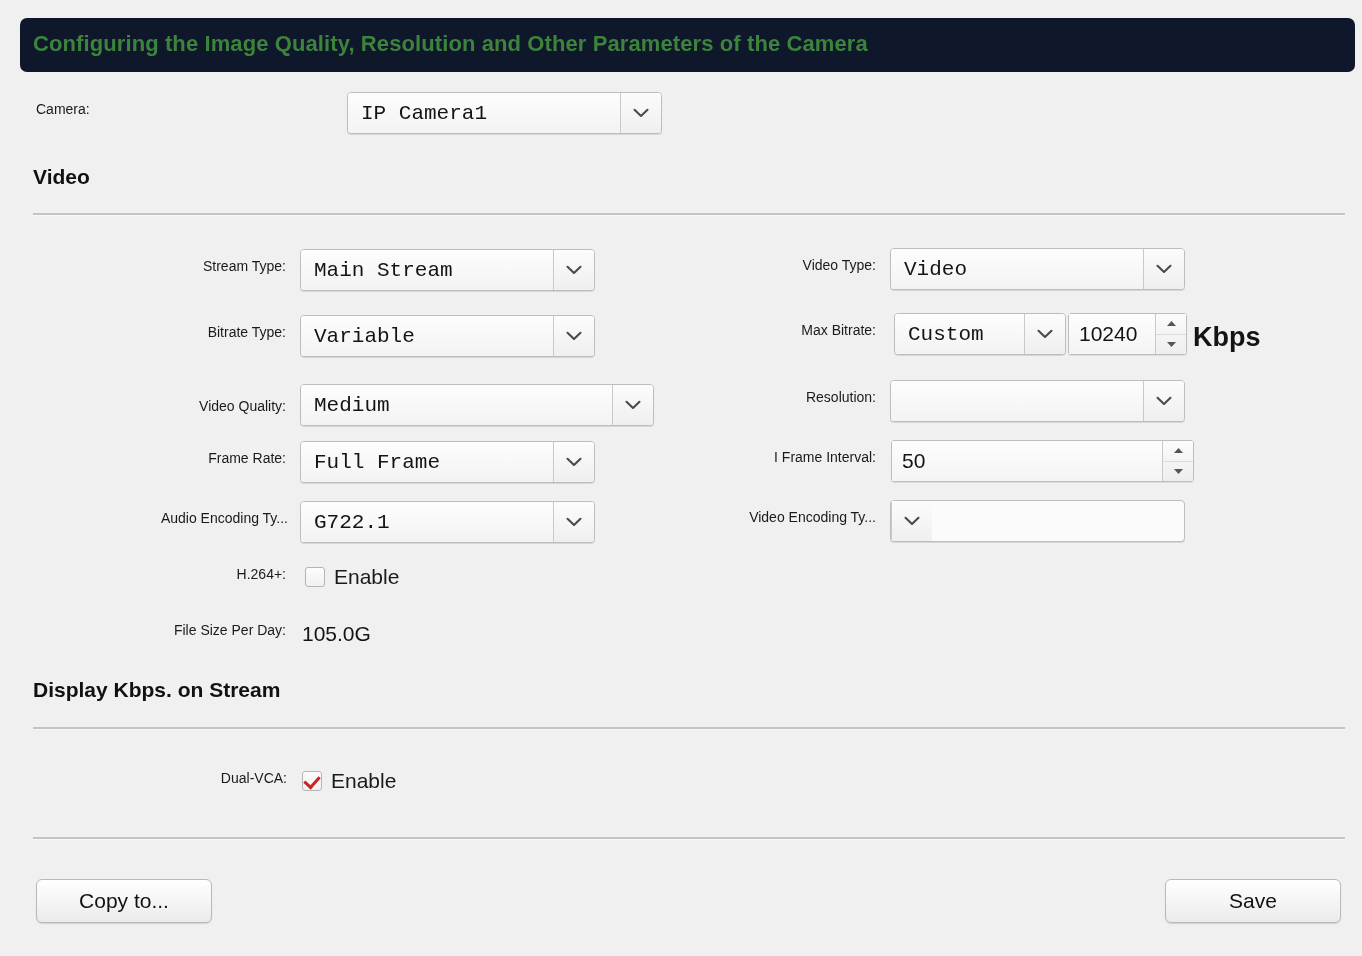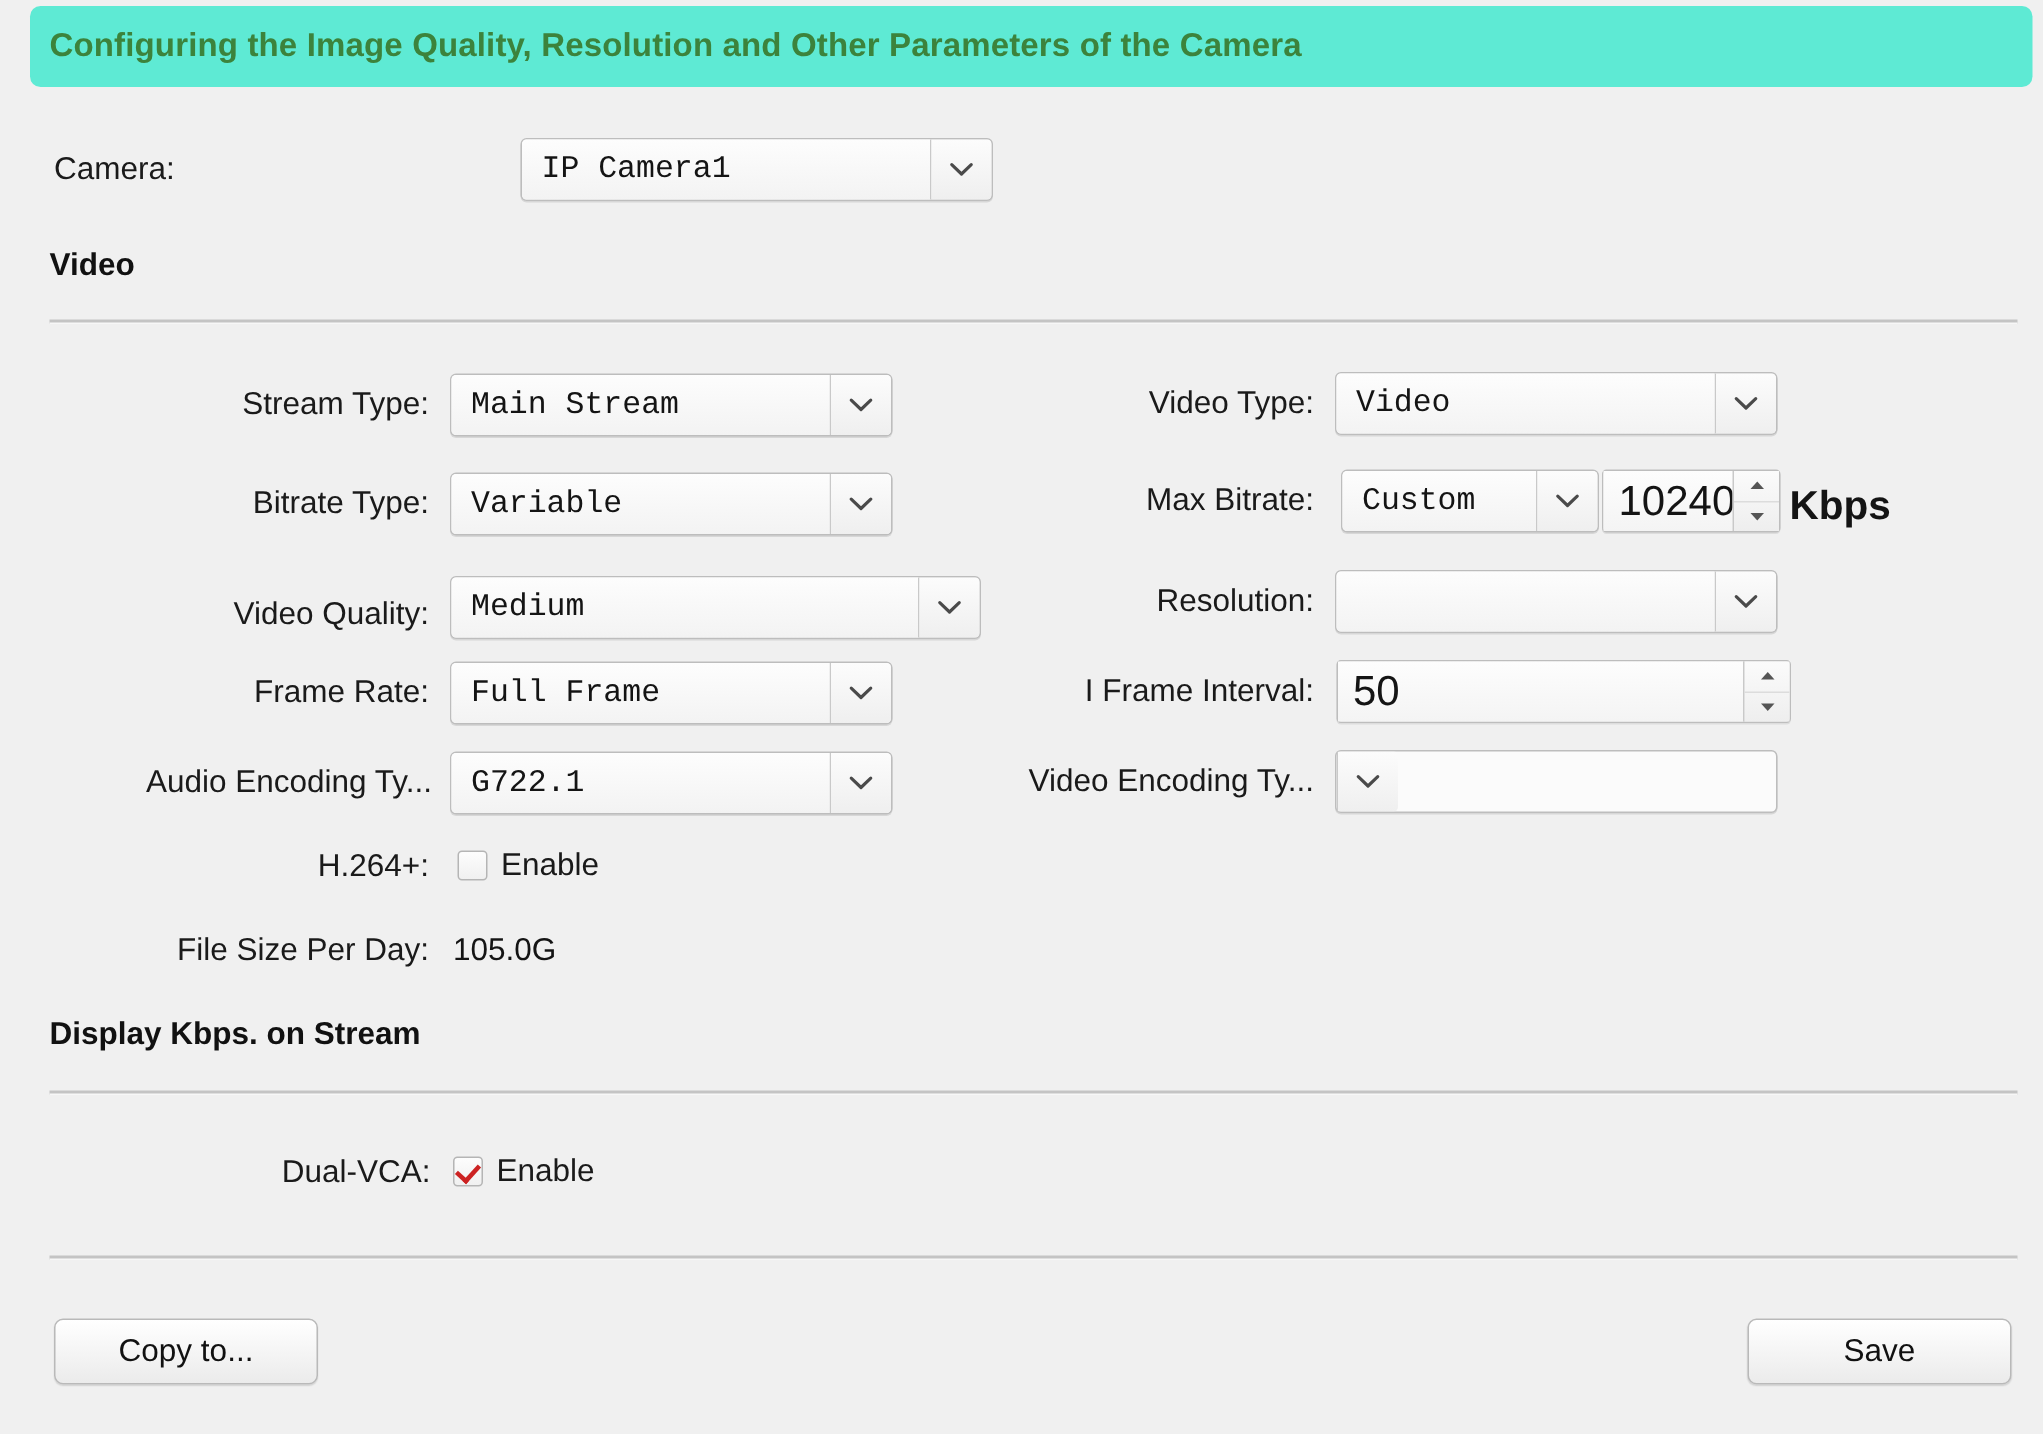--- a/index.html
+++ b/index.html
@@ -22,10 +22,10 @@
   .header-bar {
     position: absolute;
     left: 20px;
-    top: 4px;
+    top: 18px;
     width: 1335px;
     height: 54px;
-    background: #5eead4;
+    background: #0f172a;
     border-radius: 7px;
     box-sizing: border-box;
   }

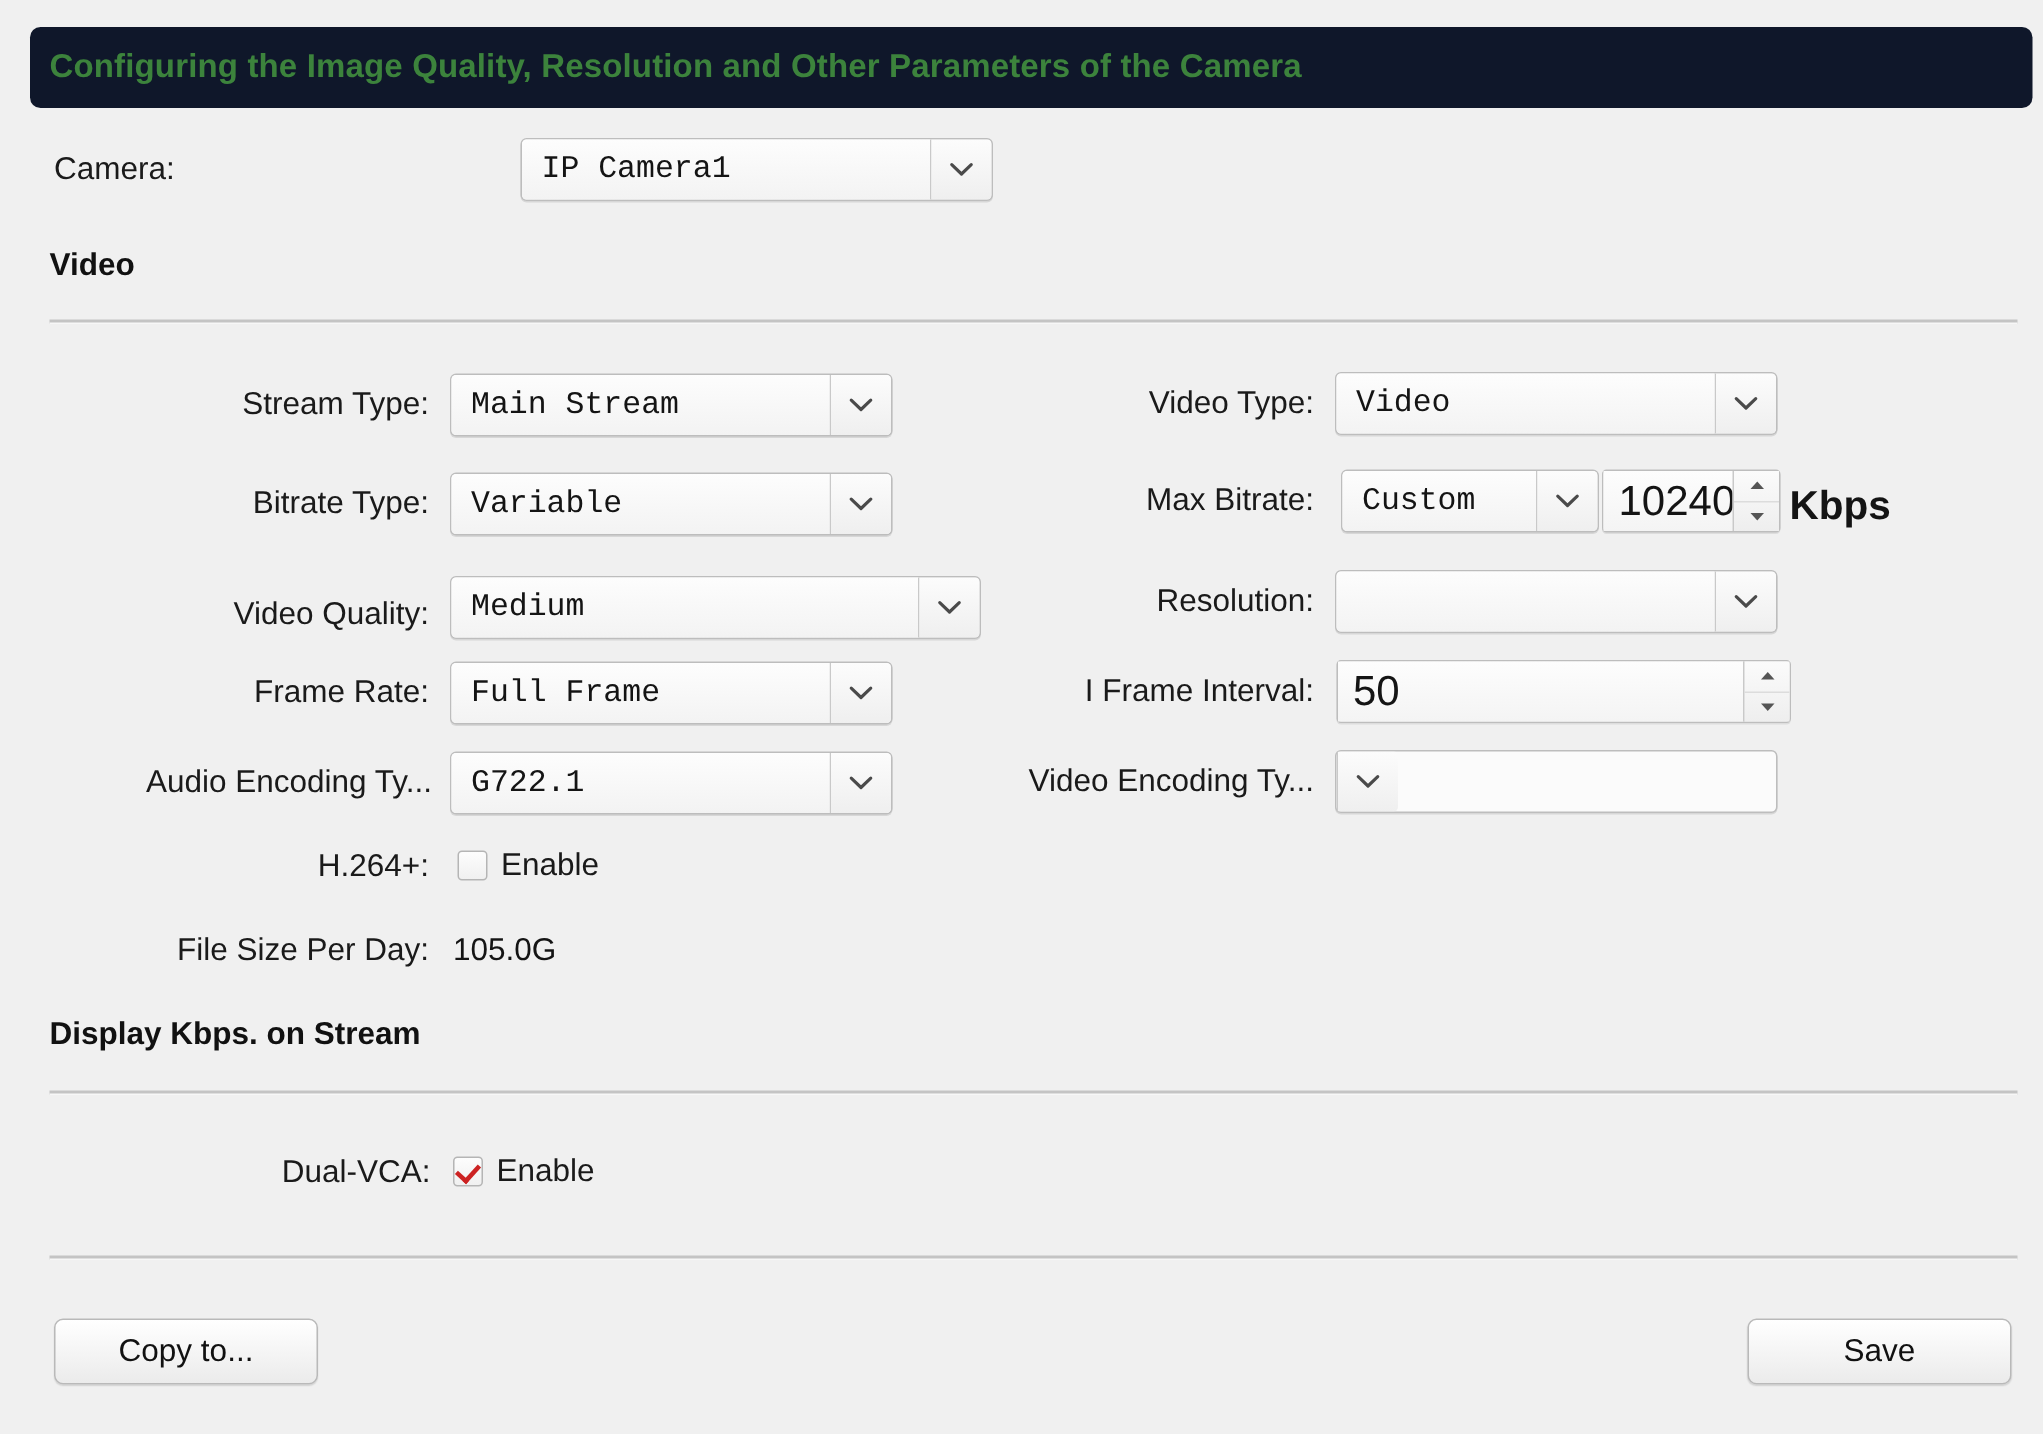--- a/index.html
+++ b/index.html
@@ -43,7 +43,7 @@
   
   .lbl {
     position: absolute;
-    font-size: 21px;
+    font-size: 14px;
     color: #1a1a1a;
     white-space: nowrap;
     text-align: right;

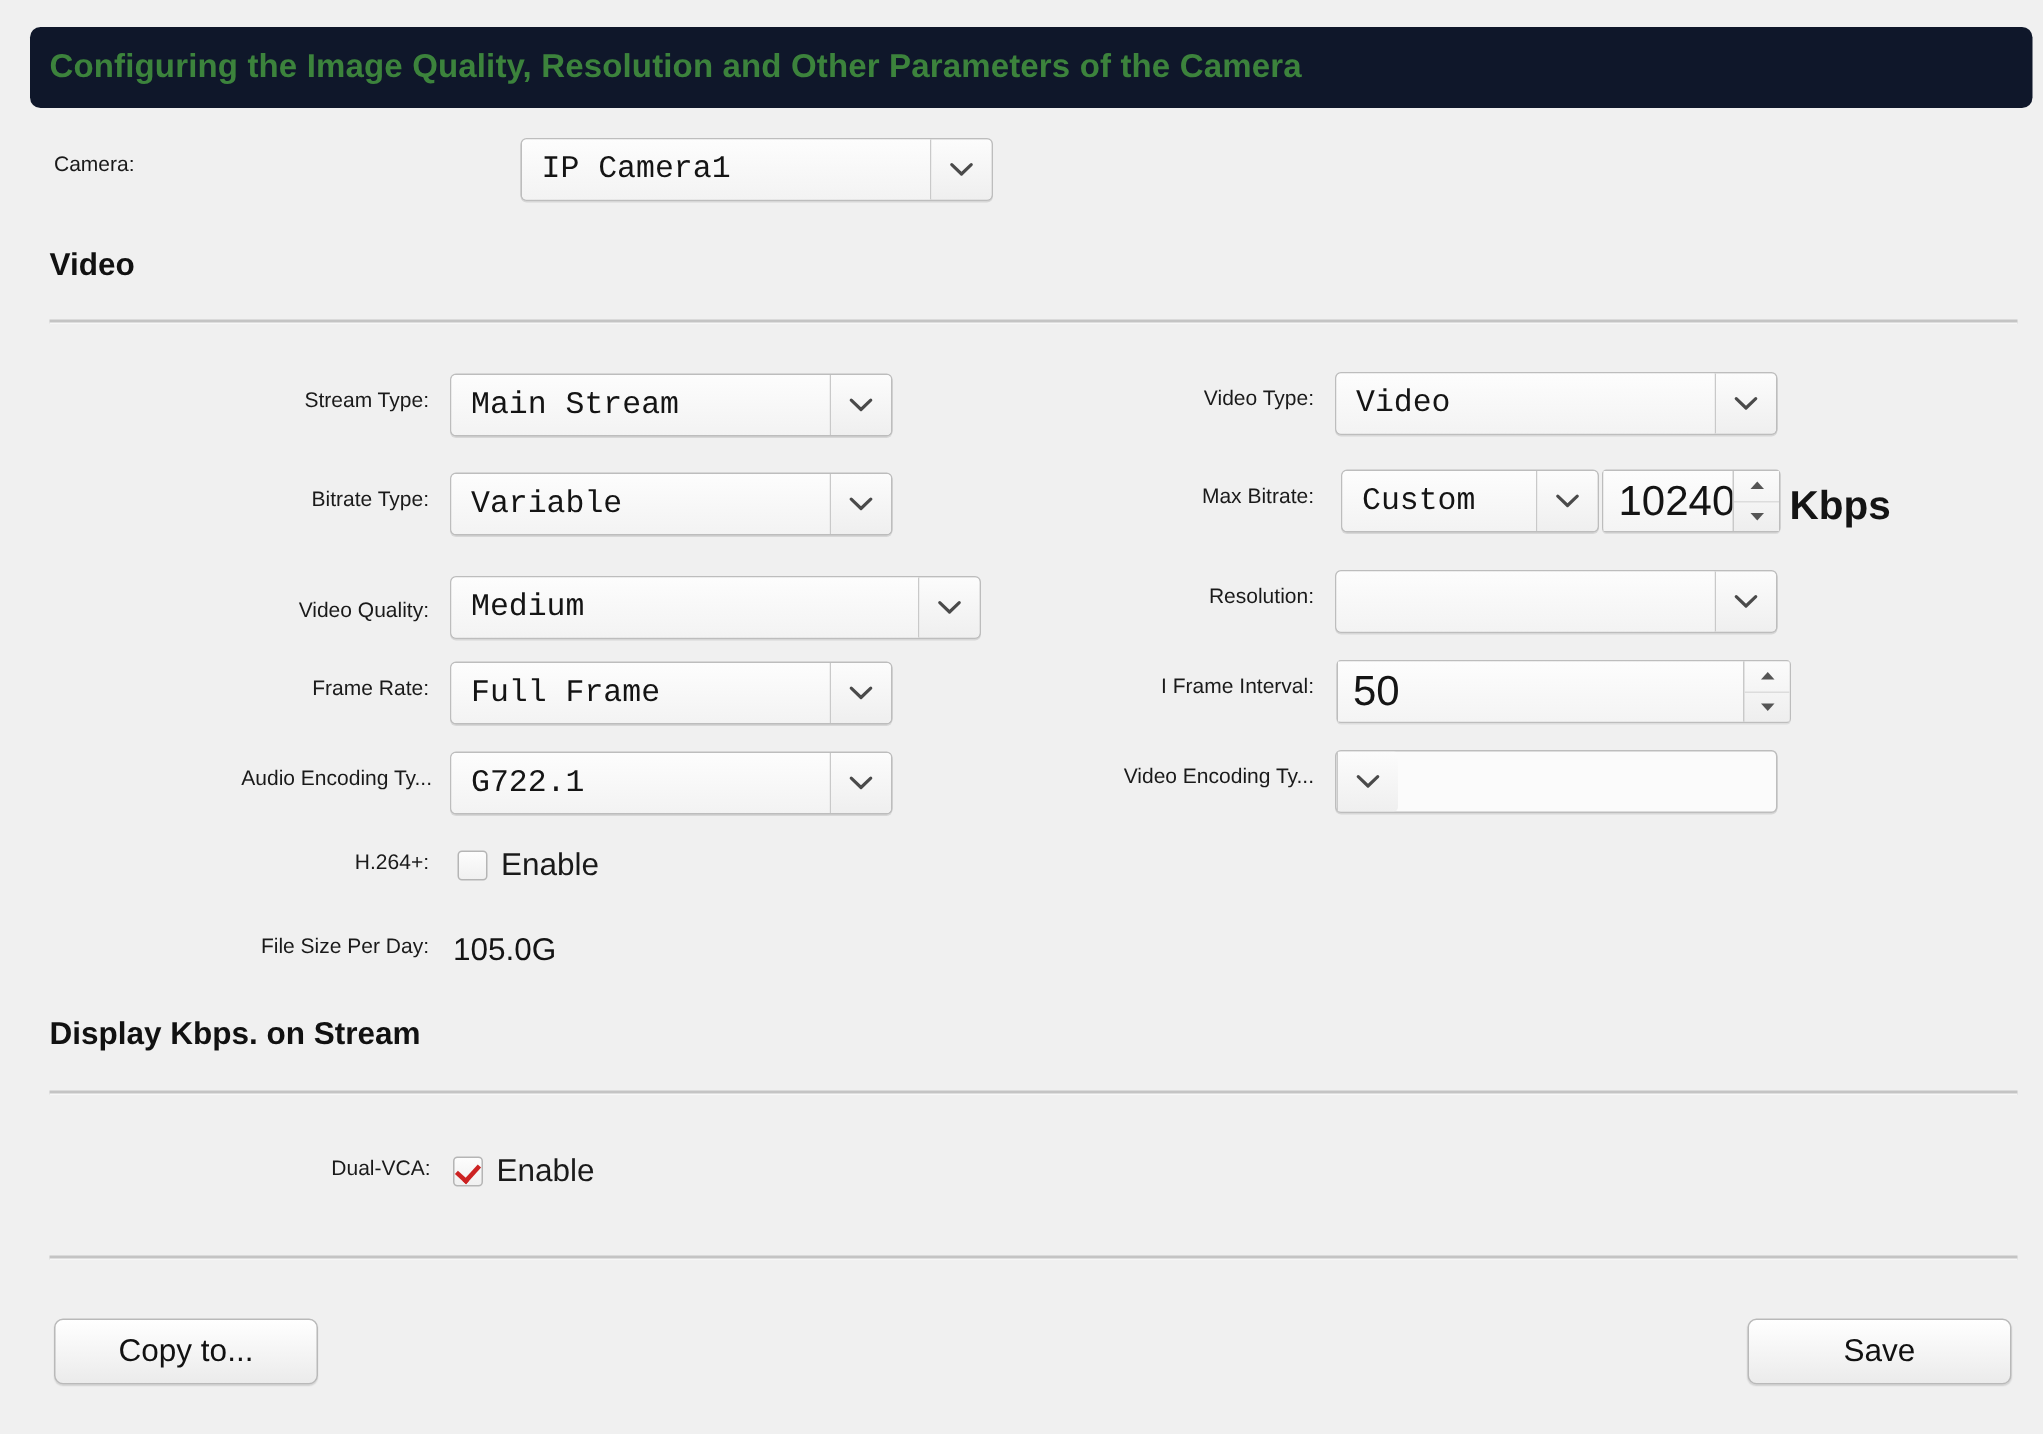--- a/index.html
+++ b/index.html
@@ -121,7 +121,7 @@
     display: flex;
     align-items: center;
     padding-left: 10px;
-    font-size: 28px;
+    font-size: 21px;
     color: #141414;
     background: linear-gradient(#fdfdfd, #f4f4f4);
     white-space: nowrap;

